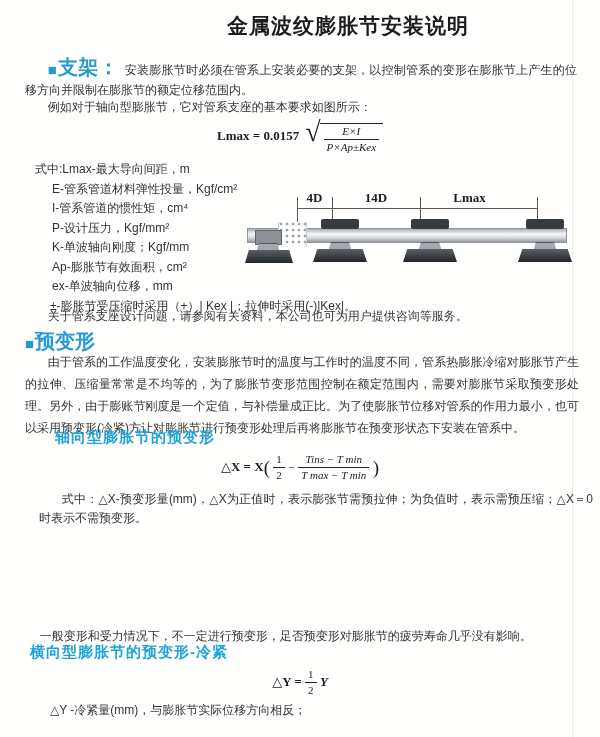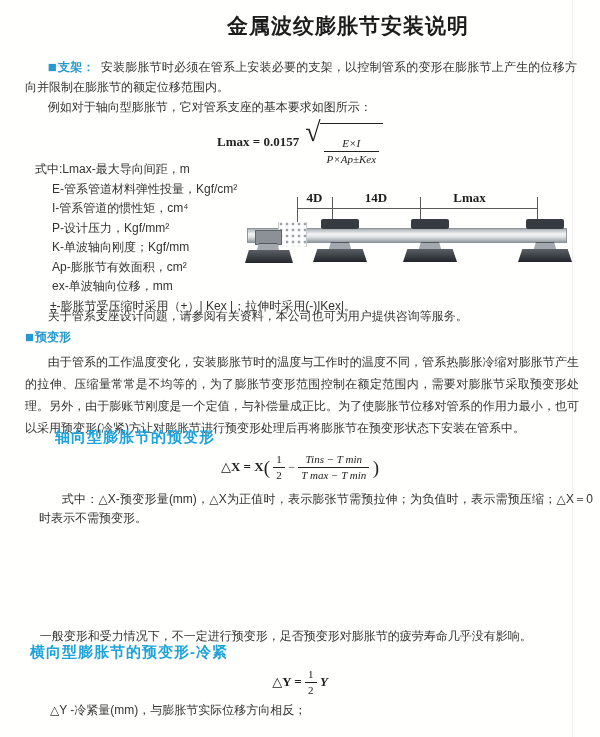--- a/index.html
+++ b/index.html
@@ -14,7 +14,7 @@
   .para{text-align:justify;line-height:20px;}
   .indent{text-indent:1.9em;}
   .marker{color:#2599d0;font-size:15px;vertical-align:-1px;margin-right:1px;}
-  .sec-head{color:#2599d0;font-size:12px;font-weight:bold;margin-right:6px;}
+  .sec-head{color:#2599d0;font-size:20px;font-weight:bold;margin-right:6px;}
   .sub-head{color:#1da3da;font-size:15px;font-weight:bold;letter-spacing:1px;}
   .defs div{line-height:19.5px;white-space:nowrap;}
   .defs .di{padding-left:17px;}

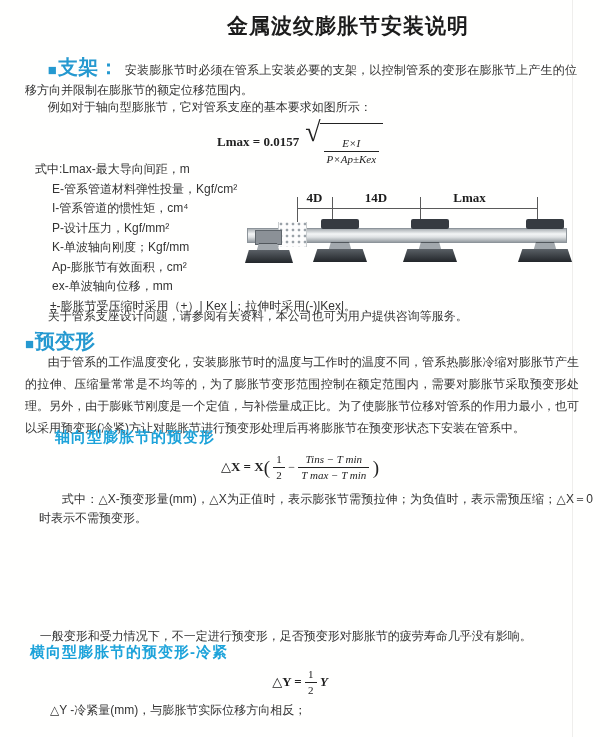--- a/index.html
+++ b/index.html
@@ -29,7 +29,7 @@
   .fr .d{display:block;padding:1px 3px 0;}
   .sqrt{display:inline-flex;align-items:flex-start;margin-left:6px;vertical-align:middle;}
   .sqrt .sym{font-family:"Liberation Serif","DejaVu Serif",serif;font-size:28px;line-height:24px;margin-right:-1px;}
-  .sqrt .body{border-top:1px solid #222;margin-top:3px;padding:13px 4px 0;}
+  .sqrt .body{border-top:1px solid #222;margin-top:3px;padding:1px 4px 0;}
   .sqrt .fr .n{border-bottom:1px solid #222;}
   .paren{font-family:"Liberation Serif","DejaVu Serif",serif;font-size:19px;vertical-align:middle;font-weight:400;}
   .f-var{font-family:"Liberation Serif","DejaVu Serif",serif;font-weight:bold;font-size:13px;}

